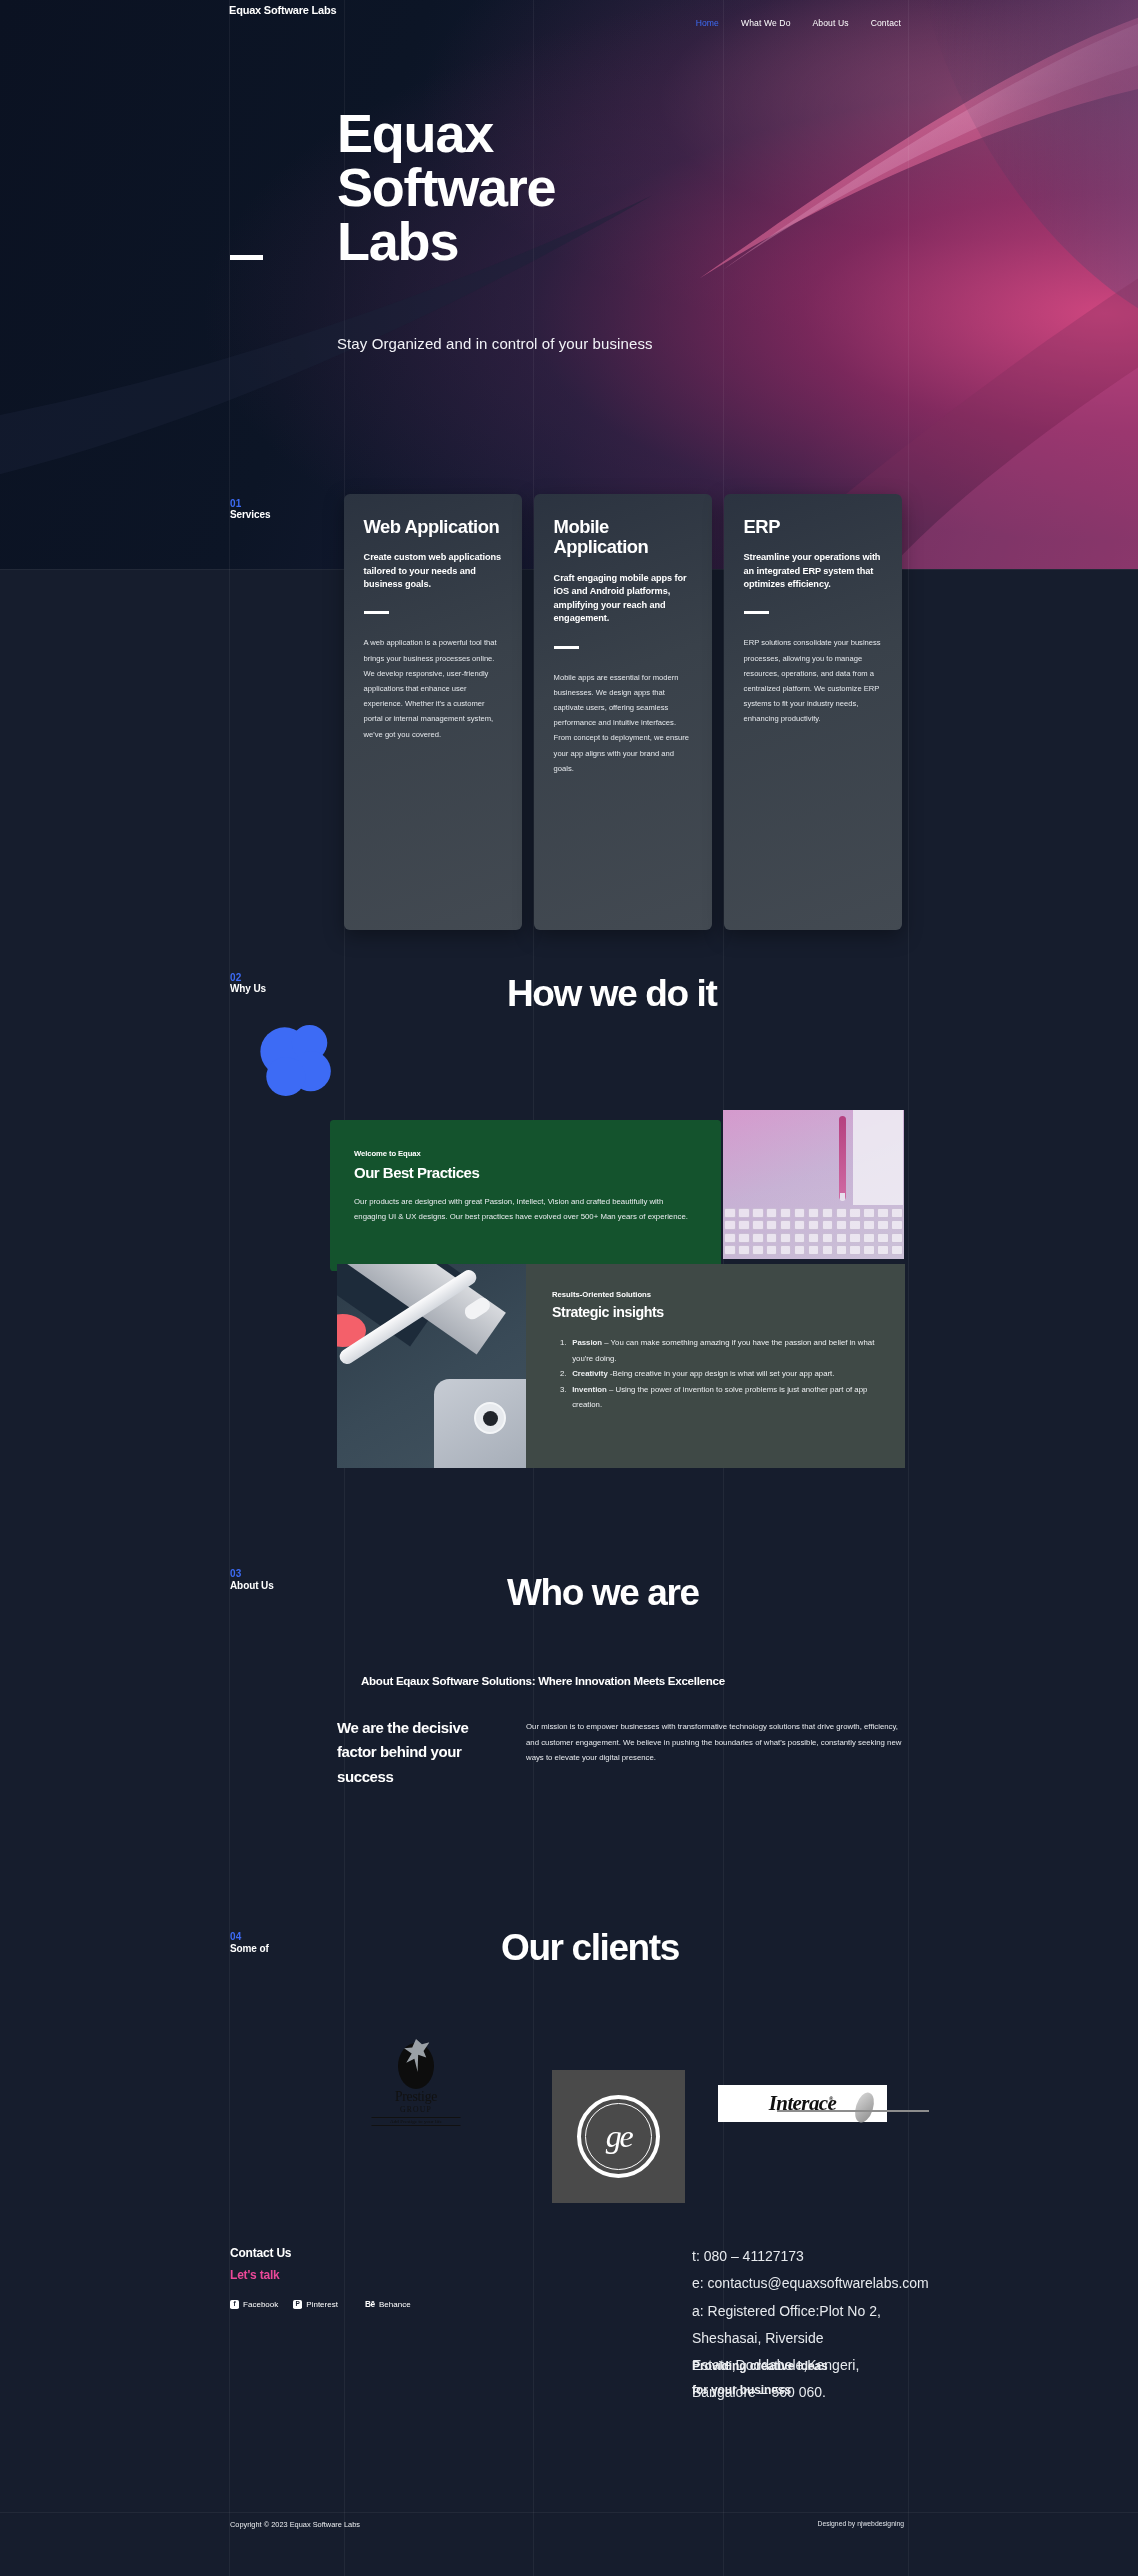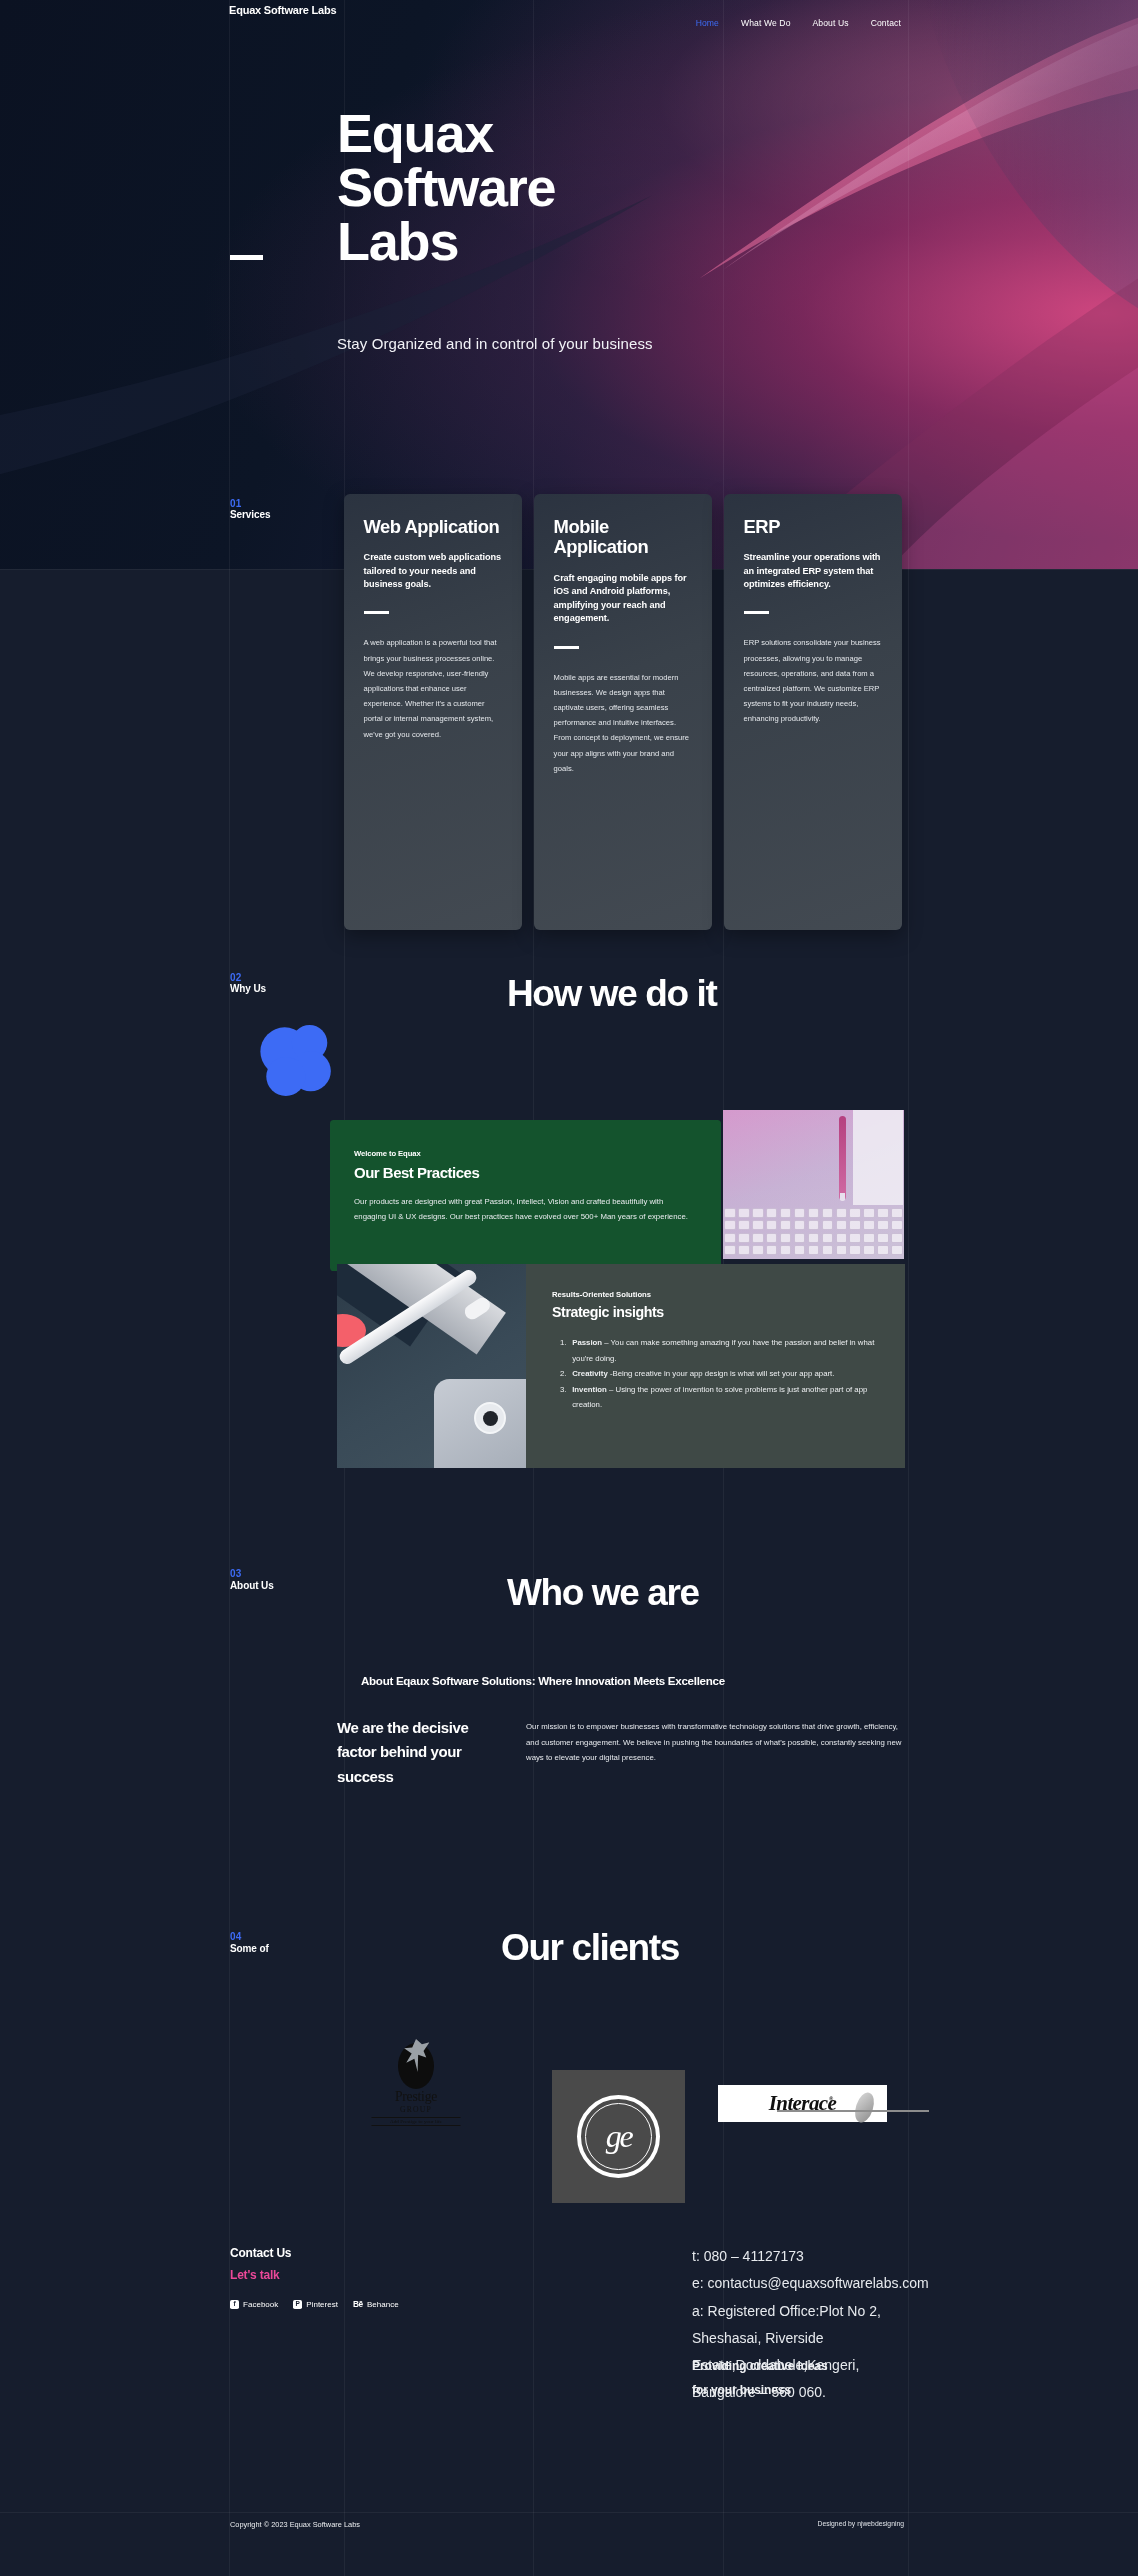--- a/index.html
+++ b/index.html
@@ -150,7 +150,7 @@
   .socials{position:absolute; left:230px; top:2300px; display:flex; gap:15px; align-items:center;}
   .soc{display:flex; align-items:center; gap:4.1px; font-size:8px; color:#fff; text-decoration:none;}
   .soc-ic{width:9px; height:9px; background:#fff; border-radius:1.8px; color:#161d2d; font-size:6.5px; font-weight:800; display:flex; align-items:center; justify-content:center; line-height:1;}
-  .soc-ic.be{background:transparent; color:#fff; width:auto; font-size:8.3px; font-weight:800; letter-spacing:-0.3px;}
+  .soc-ic.be{background:transparent; color:#fff; width:auto; font-size:8.3px; font-weight:800; letter-spacing:-0.3px;margin-left:12px;}
 
   .ct-info{position:absolute; left:692px; top:2243px; font-size:14px; line-height:1.95; color:#e7eaee; width:249px;}
   .ct-tag{position:absolute; left:692px; top:2354px; width:225px; font-size:12px; line-height:2.0; font-weight:700; color:#eef0f3; letter-spacing:-0.1px;}

